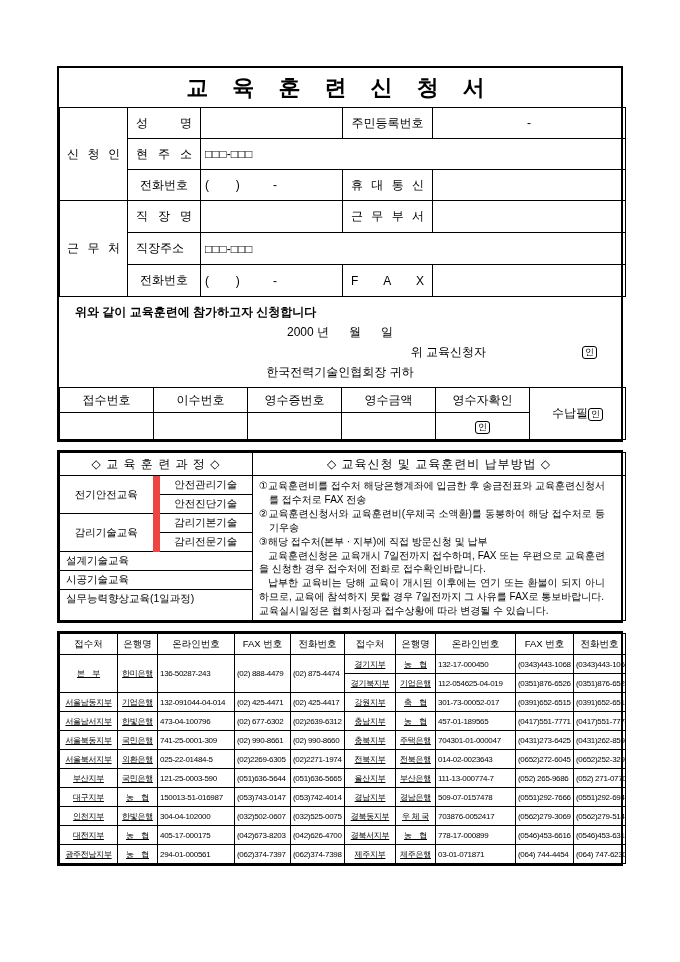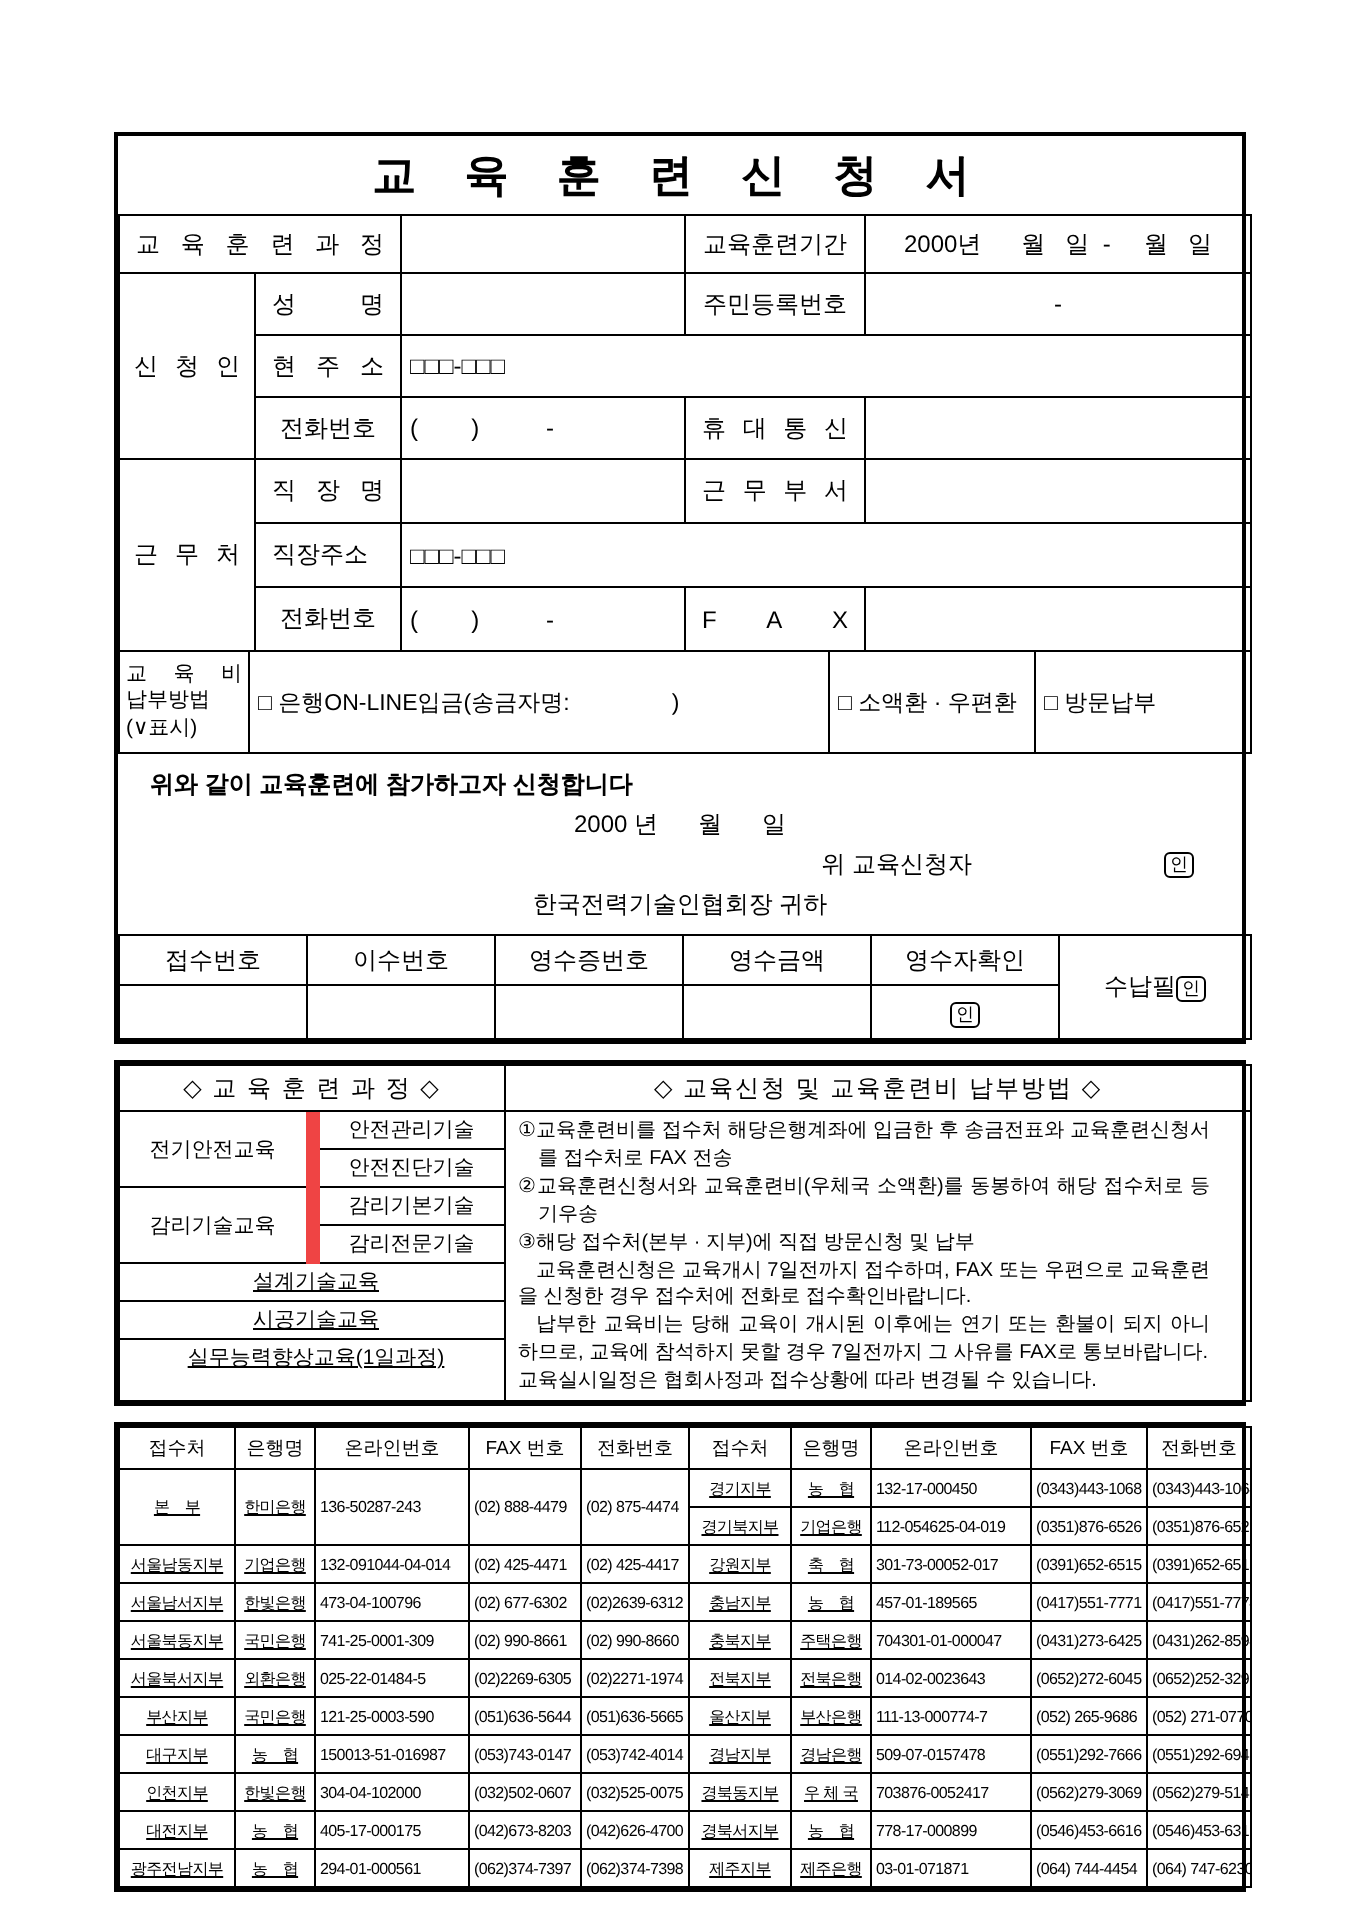--- a/index.html
+++ b/index.html
@@ -75,22 +75,6 @@
     </tbody>
       </table>
 
-    <table>
-      <colgroup>
-          <col style="width:141px">
-          <col style="width:142px">
-          <col style="width:90px">
-          <col style="width:193px">
-        </colgroup>
-      <tbody>
-          <tr class="r28">
-        <td class="jlabel">교 육 훈 련 과 정</td>
-        <td></td>
-        <td class="center">교육훈련기간</td>
-        <td class="center pre">2000년      월   일  -     월   일</td>
-      </tr>
-    </tbody>
-      </table>
 
     <table>
       <colgroup>

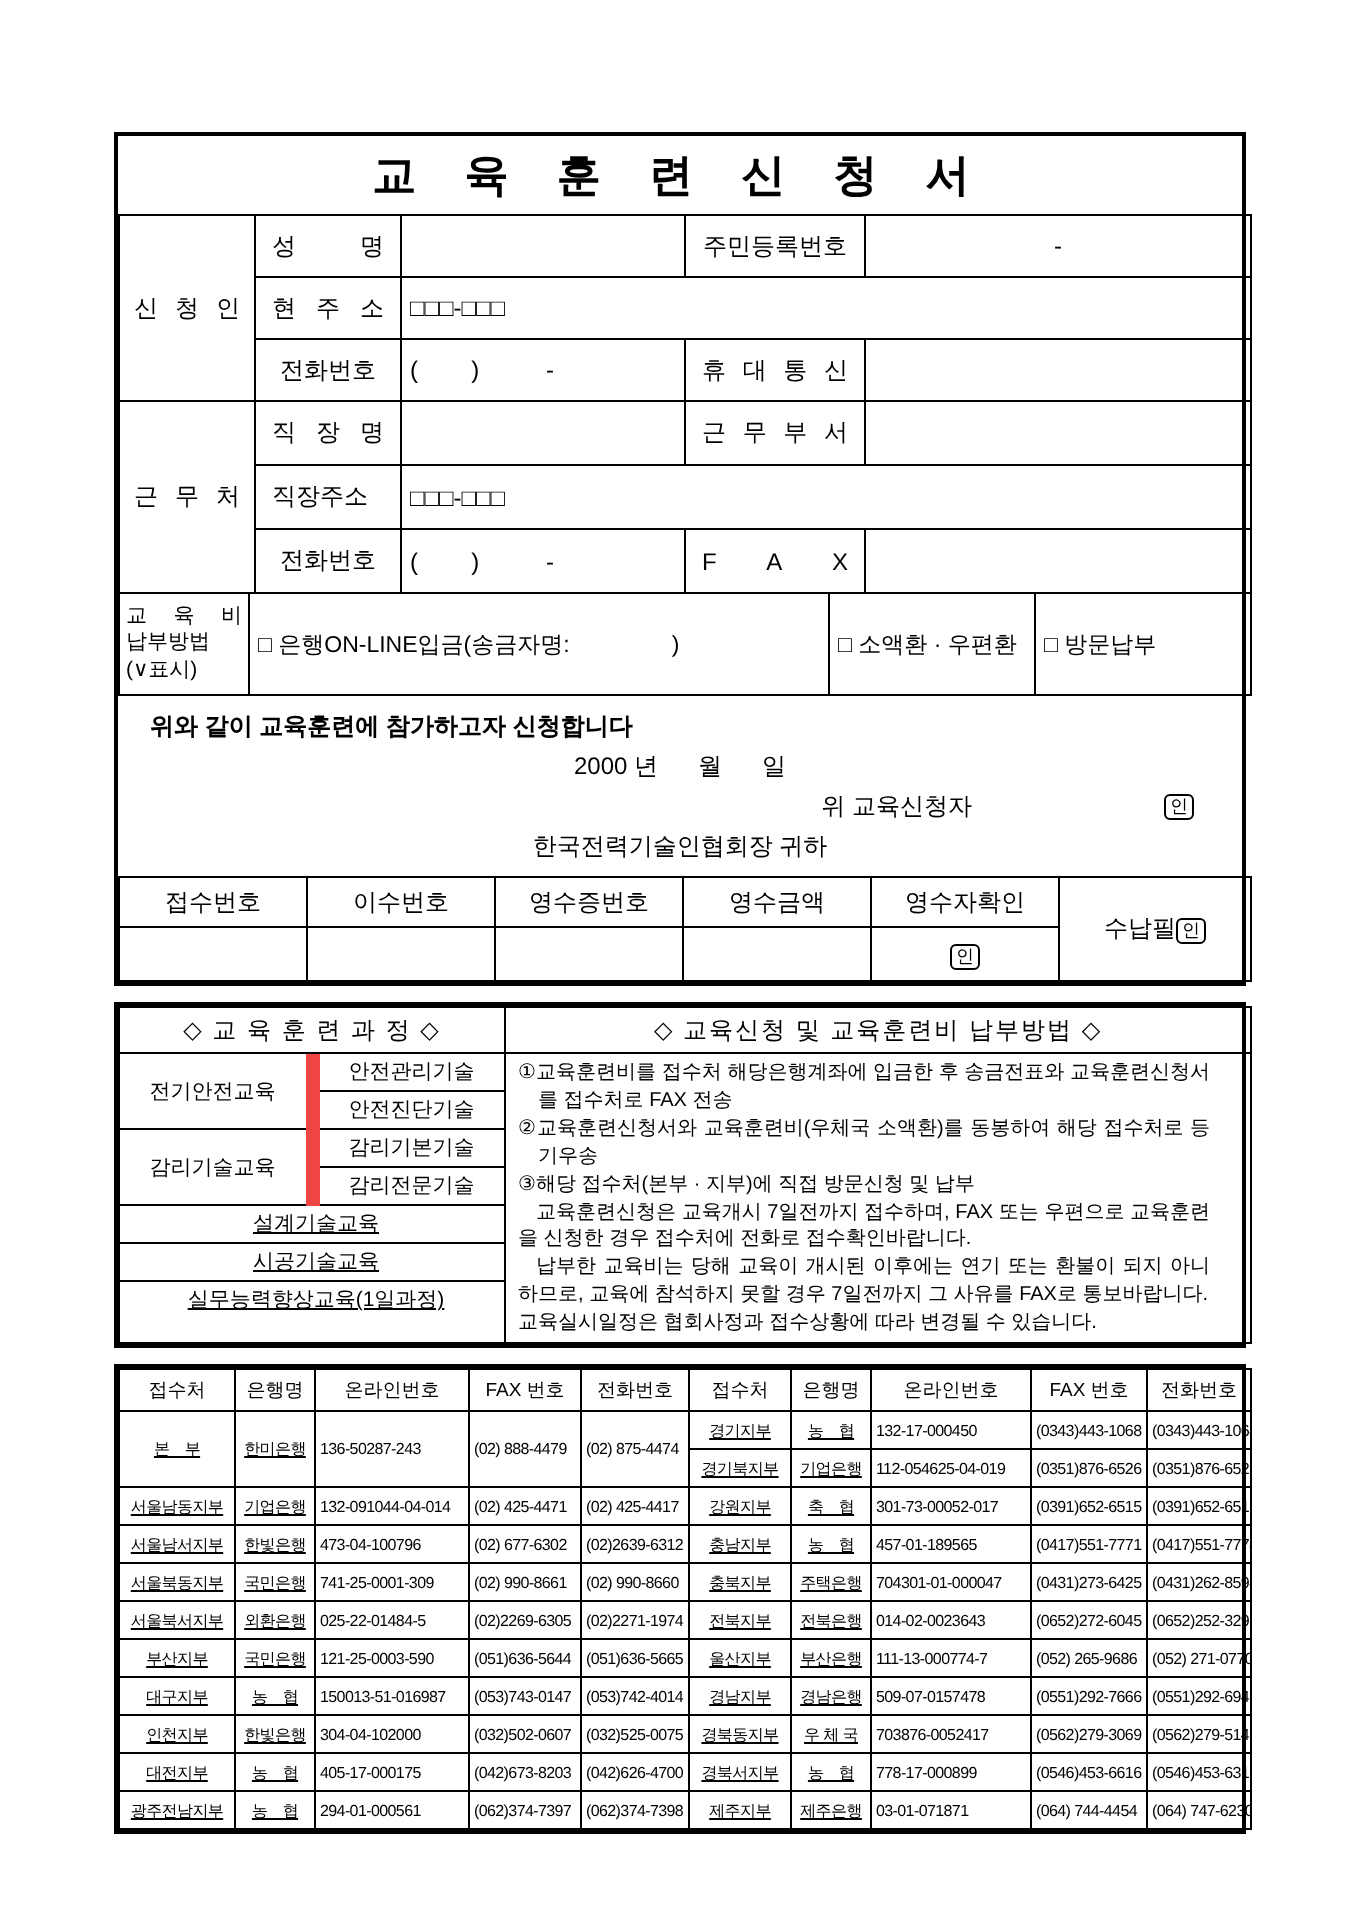--- a/index.html
+++ b/index.html
@@ -122,26 +122,6 @@
     </tbody>
       </table>
 
-    <table class="payrow">
-      <colgroup>
-          <col style="width:65px">
-          <col style="width:290px">
-          <col style="width:103px">
-          <col style="width:108px">
-        </colgroup>
-      <tbody>
-          <tr>
-        <td class="pay-label">
-          <div>교 육 비</div>
-          <div>납부방법</div>
-          <div>(∨표시)</div>
-        </td>
-        <td class="pay-opt pre">□ 은행ON-LINE입금(송금자명:                )</td>
-        <td class="pay-opt">□ 소액환 · 우편환</td>
-        <td class="pay-opt">□ 방문납부</td>
-      </tr>
-    </tbody>
-      </table>
 
     <table>
       <tbody>

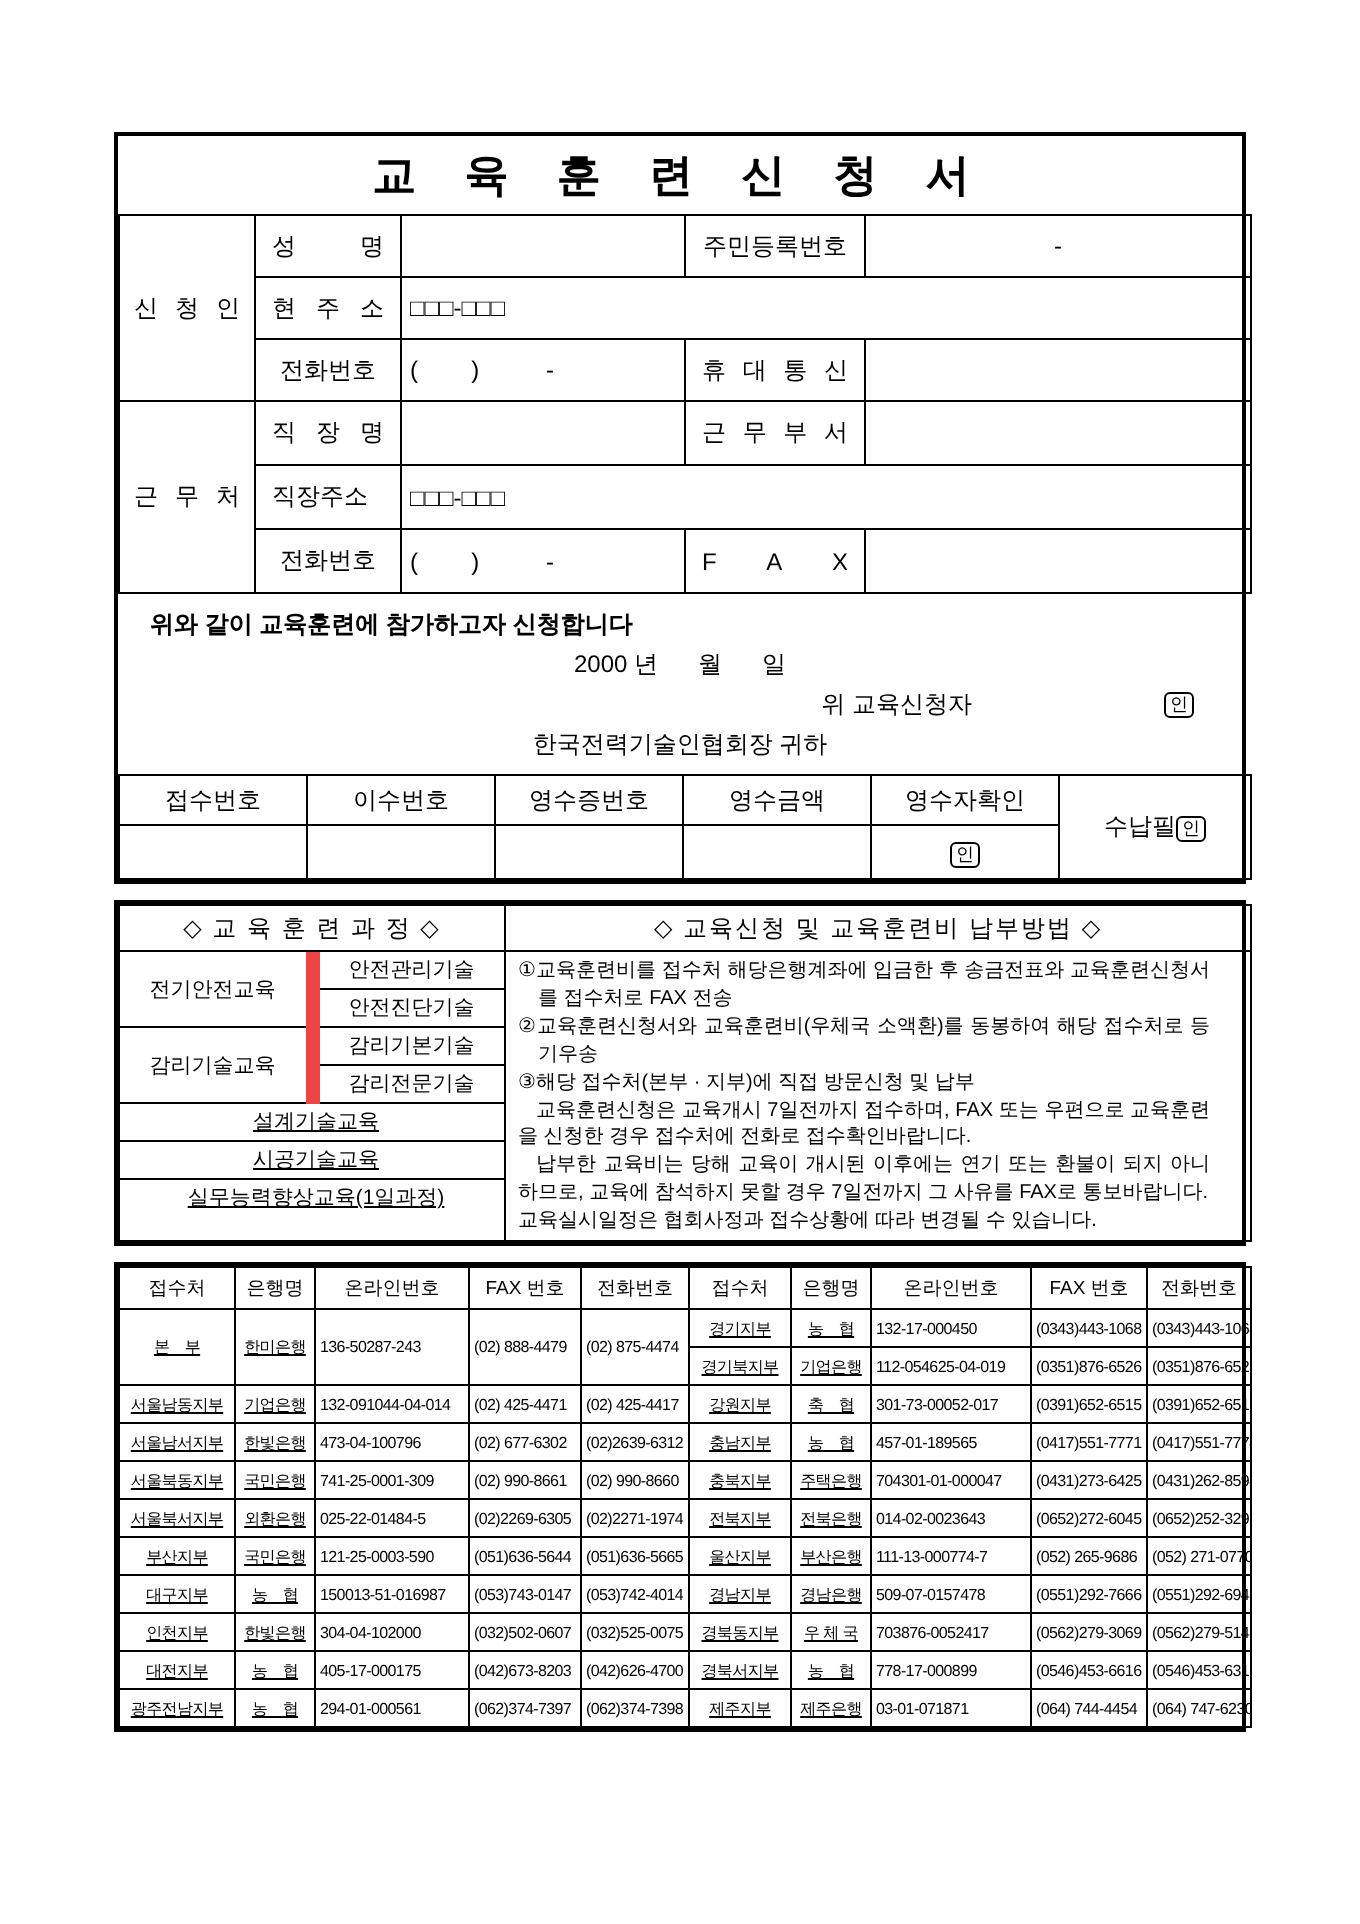--- a/index.html
+++ b/index.html
@@ -48,7 +48,7 @@
   .course-tbl td{border:none;border-right:7px solid #ef4444;border-bottom:1px solid #000;height:18px;font-size:10.5px;text-align:center;padding:0 2px;}
   .course-tbl td:last-child{border-right:none;}
   .course-tbl tr:last-child td{border-bottom:none;}
-  .course-tbl .cleft{text-align:center;padding-left:6px;text-decoration:underline;}
+  .course-tbl .cleft{text-align:left;padding-left:6px;}
   .info-cell{vertical-align:top;padding:3px 20px 2px 6px;}
   .info-line{font-size:10px;line-height:13.9px;text-align:justify;}
   .hang{padding-left:10px;text-indent:-10px;}

